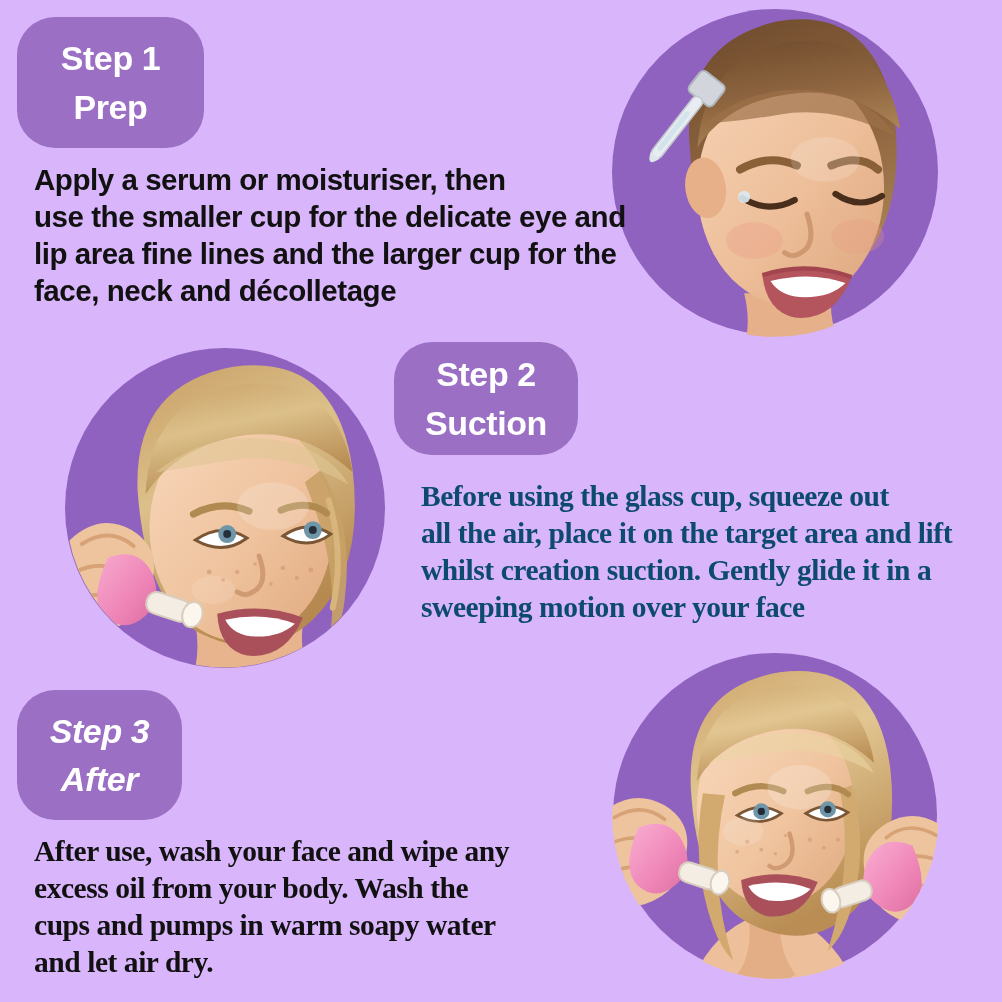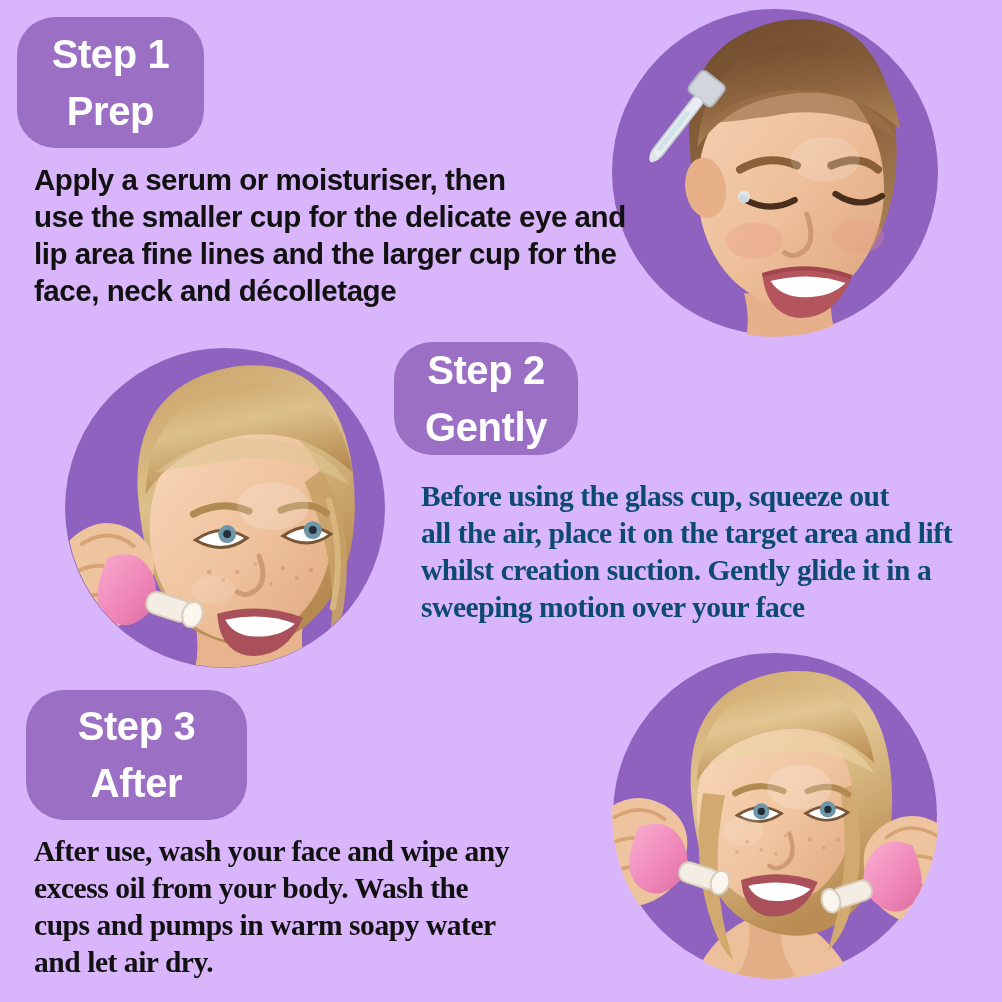--- a/index.html
+++ b/index.html
@@ -28,7 +28,7 @@
     justify-content: center;
     color: #ffffff;
     font-weight: 700;
-    font-size: 40px;
+    font-size: 34px;
     line-height: 1.42;
     letter-spacing: -0.4px;
     z-index: 6;

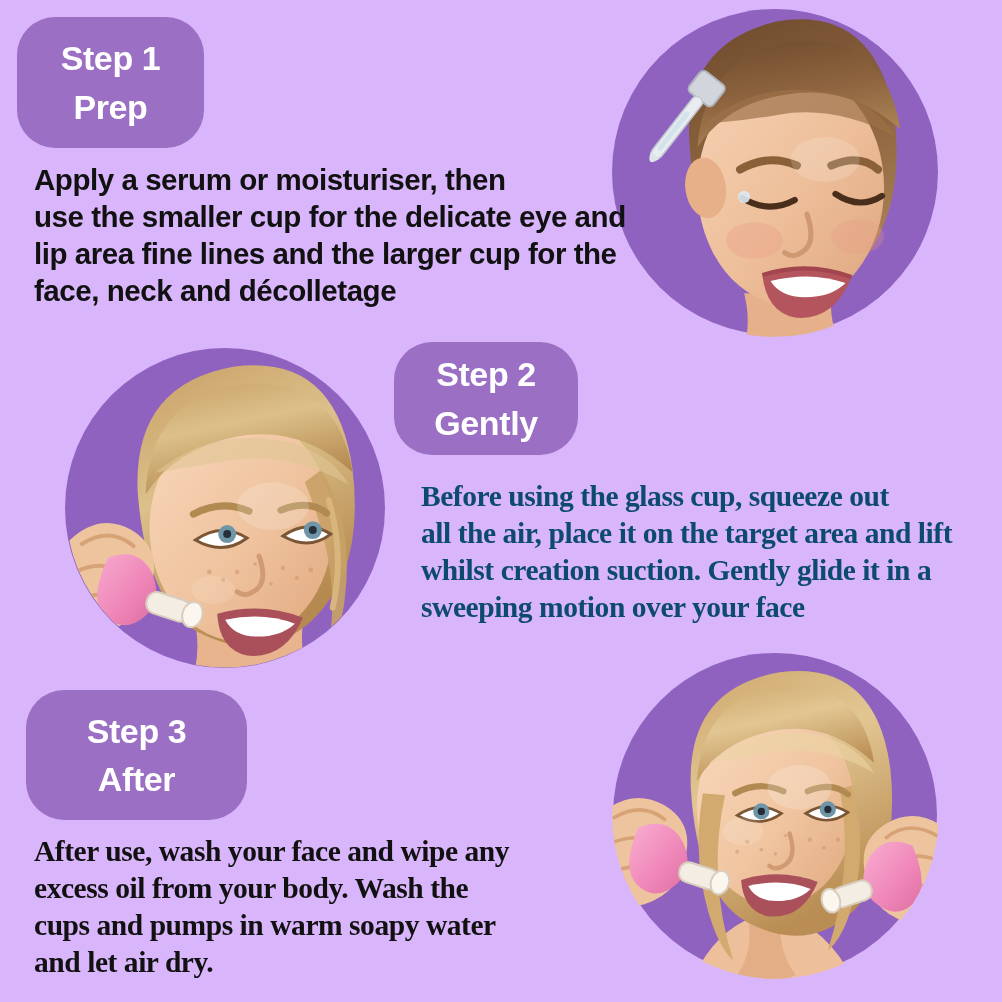--- a/index.html
+++ b/index.html
@@ -240,7 +240,7 @@
 
   <div class="step-badge" id="badge-2" style="background: rgb(155, 111, 196); color: rgb(255, 255, 255);">
     <span class="step-num">Step 2</span>
-    <span class="step-name">Gently</span>
+    <span class="step-name">Suction</span>
   </div>
 
   <div class="step-body" id="body-2" style="color: #0c4a6e; font-family: Liberation Serif, serif;">Before using the glass cup, squeeze out

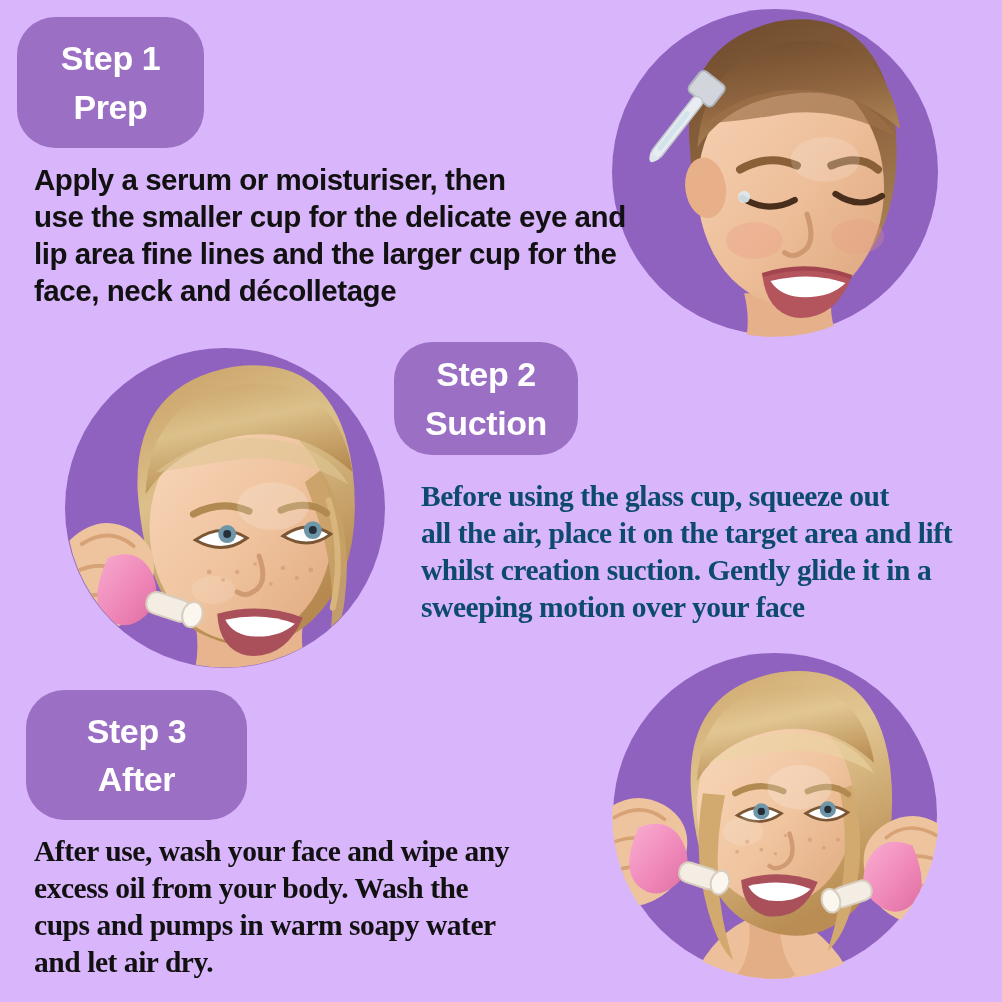--- a/index.html
+++ b/index.html
@@ -39,7 +39,7 @@
 
   #badge-1 { left: 17px;  top: 17px;  width: 187px; height: 131px; }
   #badge-2 { left: 394px; top: 342px; width: 184px; height: 113px; }
-  #badge-3 { left: 26px;  top: 690px; width: 221px; height: 130px; }
+  #badge-3 { left: 17px;  top: 690px; width: 165px; height: 130px; font-style: italic; }
 
   
   .step-body {

